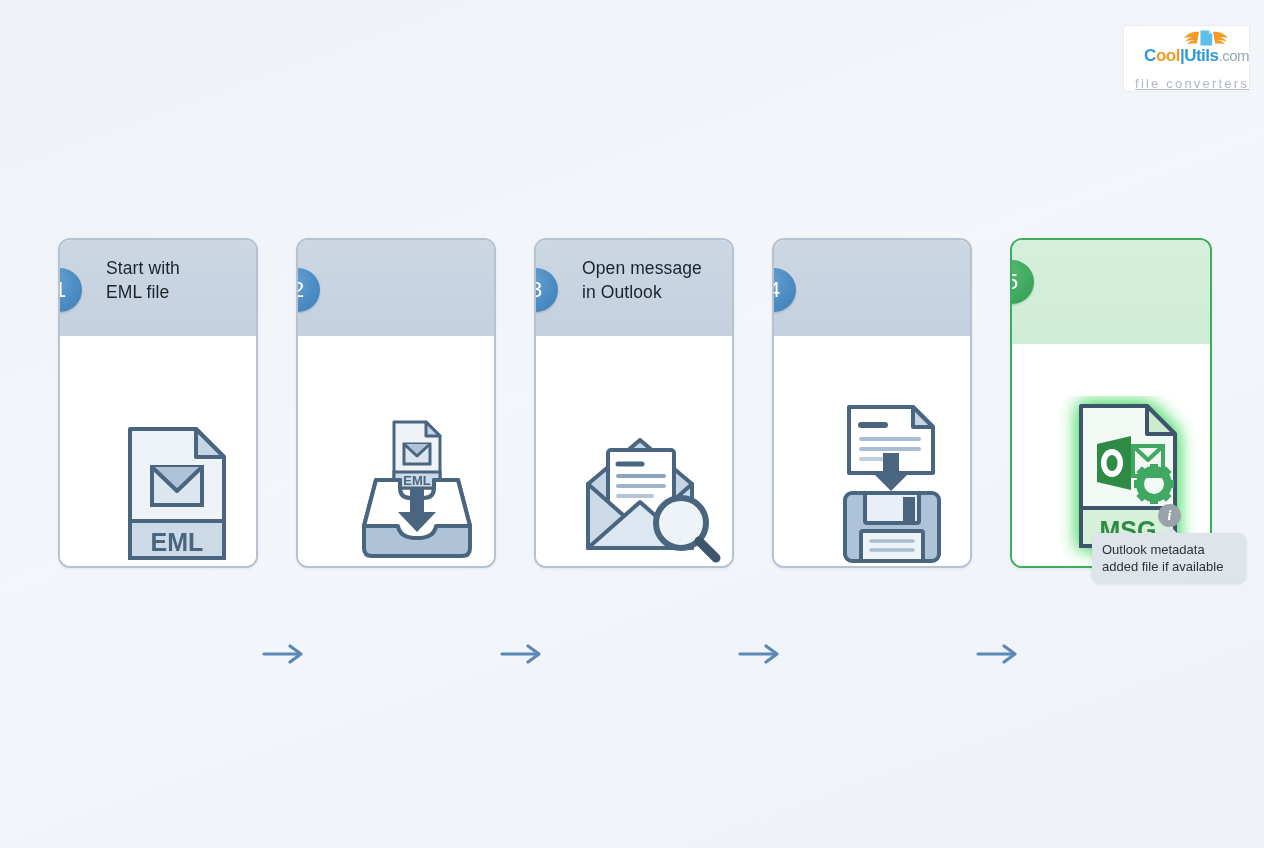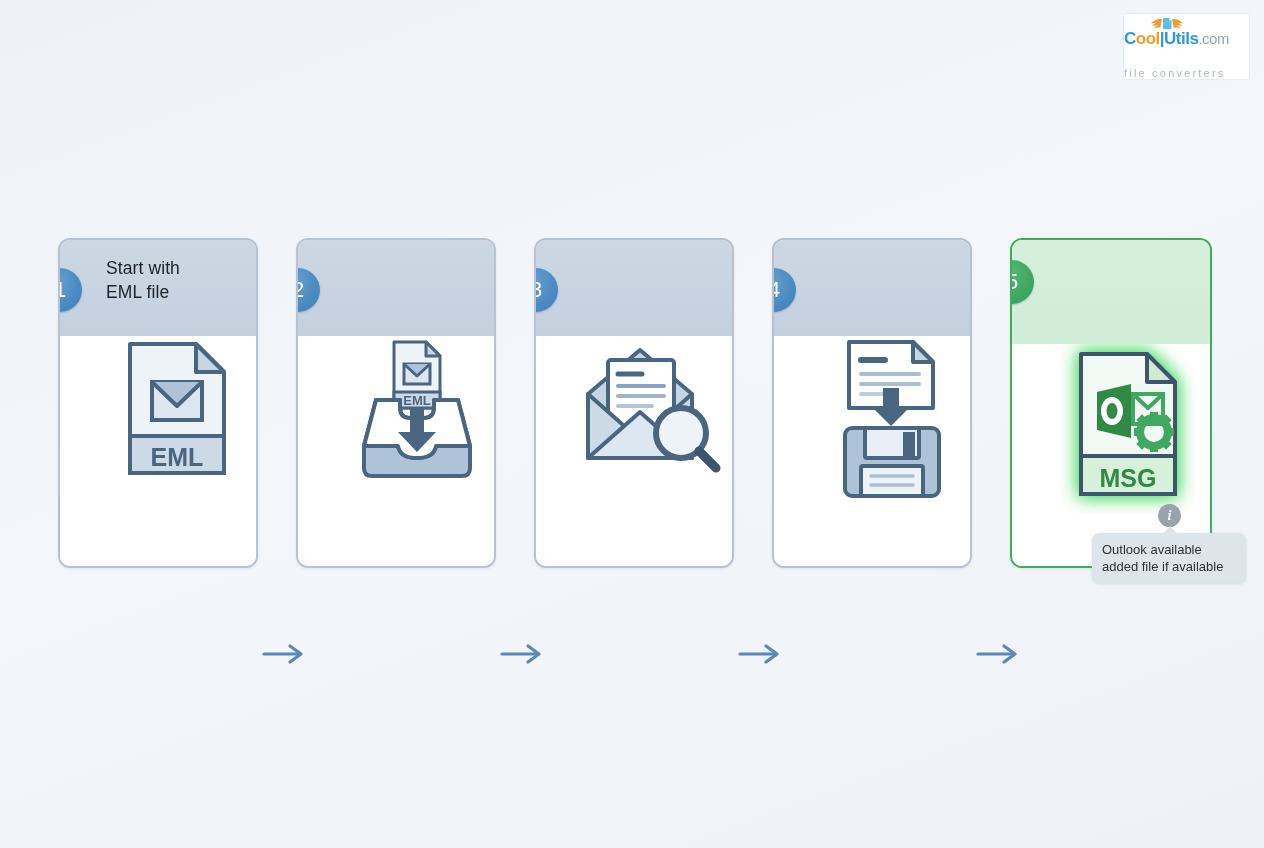--- a/index.html
+++ b/index.html
@@ -10,10 +10,10 @@
     overflow:hidden;position:relative;
   }
   .logo{
-    position:absolute;left:1124px;top:14px;width:125px;height:65px;
+    position:absolute;left:1124px;top:26px;width:125px;height:65px;
     background:#ffffff;border-radius:2px;
     box-shadow:0 0 0 1px rgba(0,0,0,0.04);
-    display:flex;flex-direction:column;align-items:flex-start;justify-content:flex-start;
+    display:flex;flex-direction:column;align-items:flex-end;justify-content:flex-start;
     padding-top:3px;box-sizing:border-box;
   }
   .logo-mark{width:86px;height:26px;}

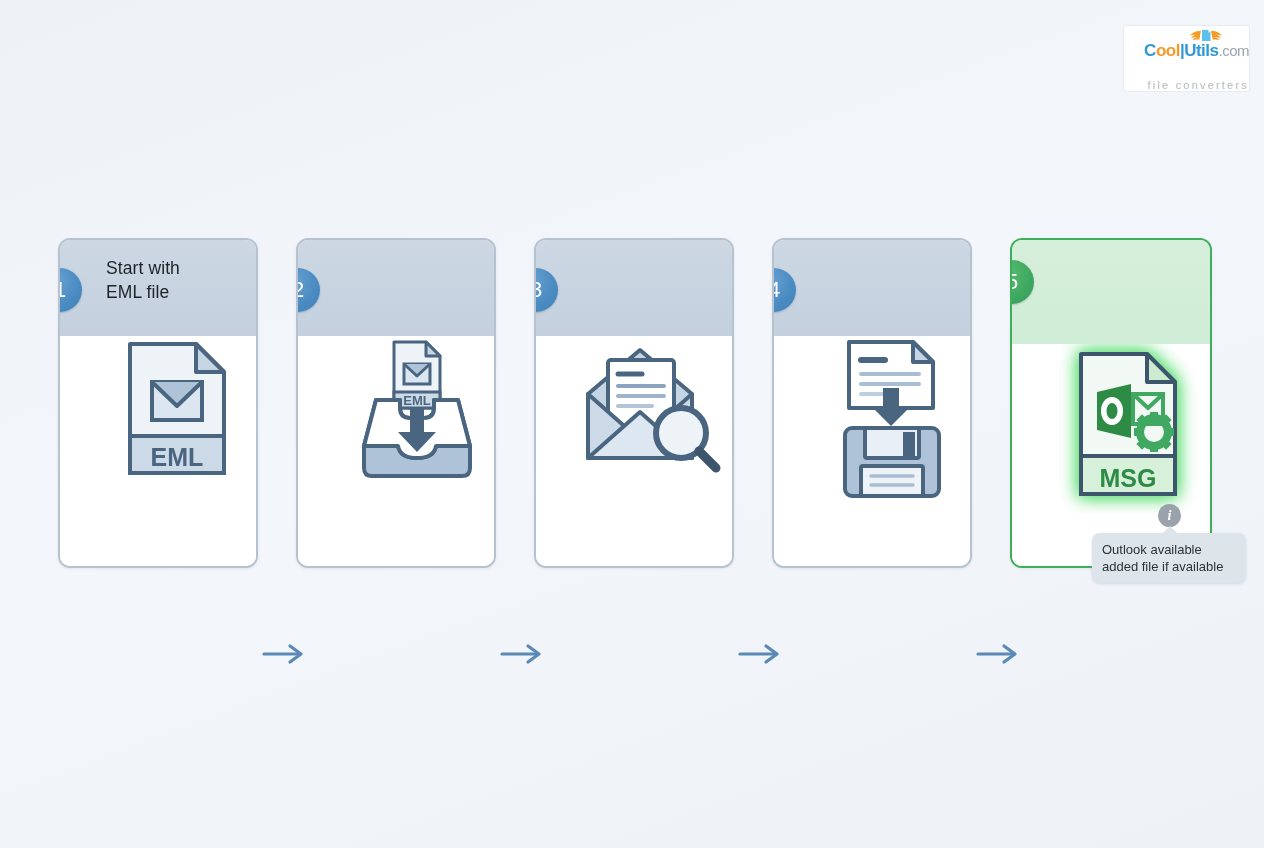--- a/index.html
+++ b/index.html
@@ -23,7 +23,7 @@
   .lw-bar{color:#2e9ad6;}
   .lw-utils{color:#2e9ad6;}
   .lw-com{color:#9aa5ad;font-weight:normal;font-size:15px;}
-  .logo-tag{font-size:11px;letter-spacing:2.2px;color:#b0b8bf;margin-top:19px;}
+  .logo-tag{font-size:13px;letter-spacing:2.2px;color:#b0b8bf;margin-top:11px;text-decoration:underline;}
 
   .flow{position:absolute;left:0;top:228px;width:1264px;height:350px;}
 

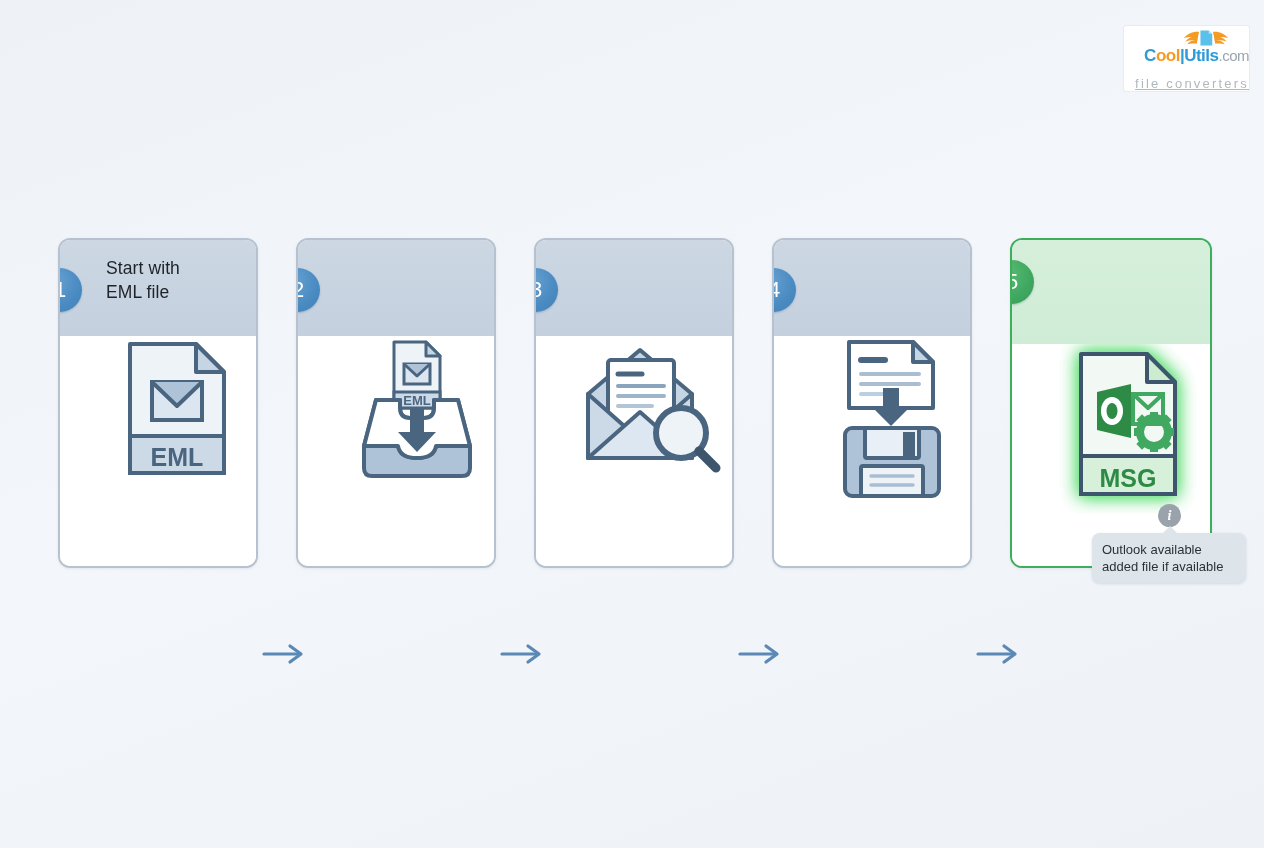--- a/index.html
+++ b/index.html
@@ -151,6 +151,7 @@
   <div class="card" style="left:534px;">
     <div class="head">
       <div class="badge">3</div>
+      <div class="title">Open message<br>in Outlook</div>
     </div>
     <div class="body">
       <svg width="150" height="140" viewBox="0 0 150 140">

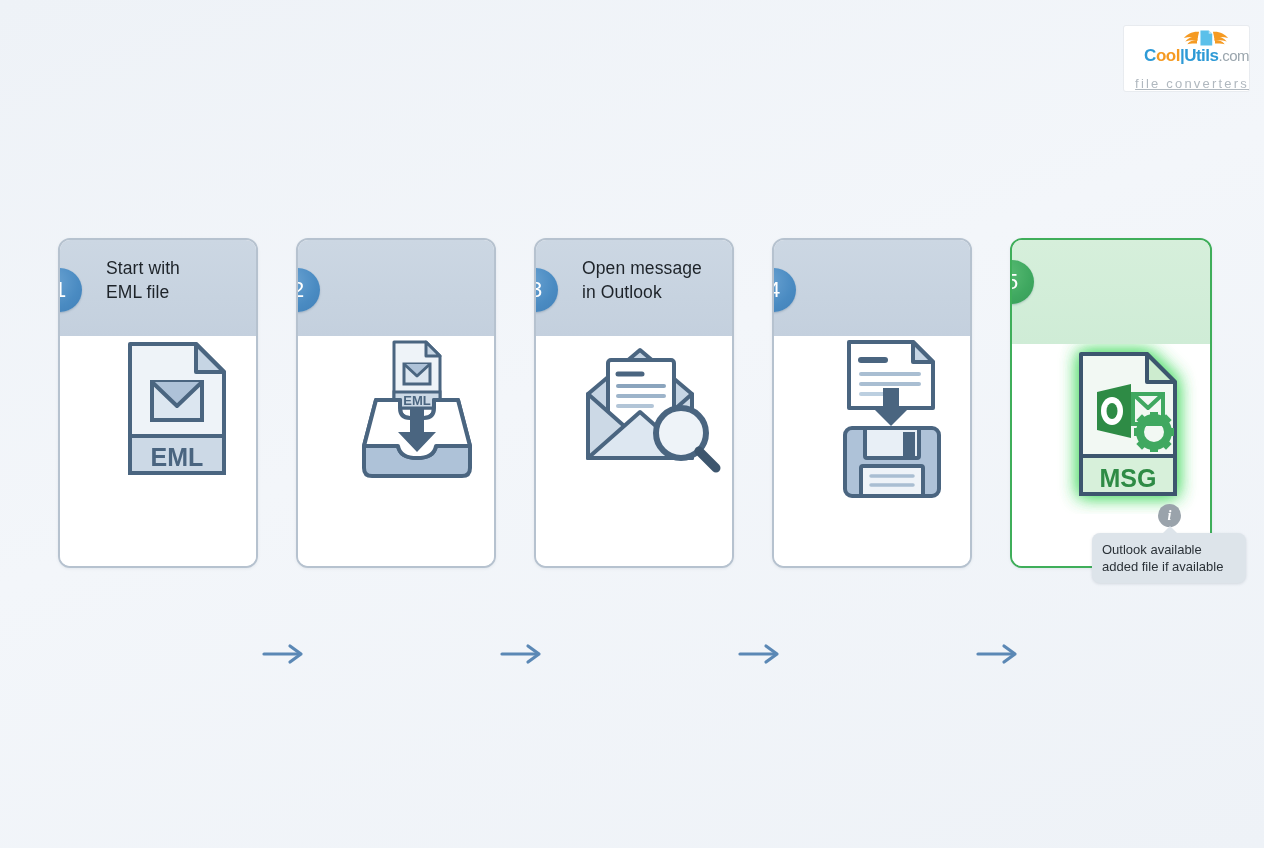--- a/index.html
+++ b/index.html
@@ -43,7 +43,7 @@
   }
   .card .body{
     height:230px;background:#fff;position:relative;
-    display:flex;align-items:flex-start;justify-content:center;padding-left:37px;
+    display:flex;align-items:flex-end;justify-content:center;padding-left:37px;
   }
   .badge{
     position:absolute;left:-22px;top:28px;width:44px;height:44px;border-radius:50%;

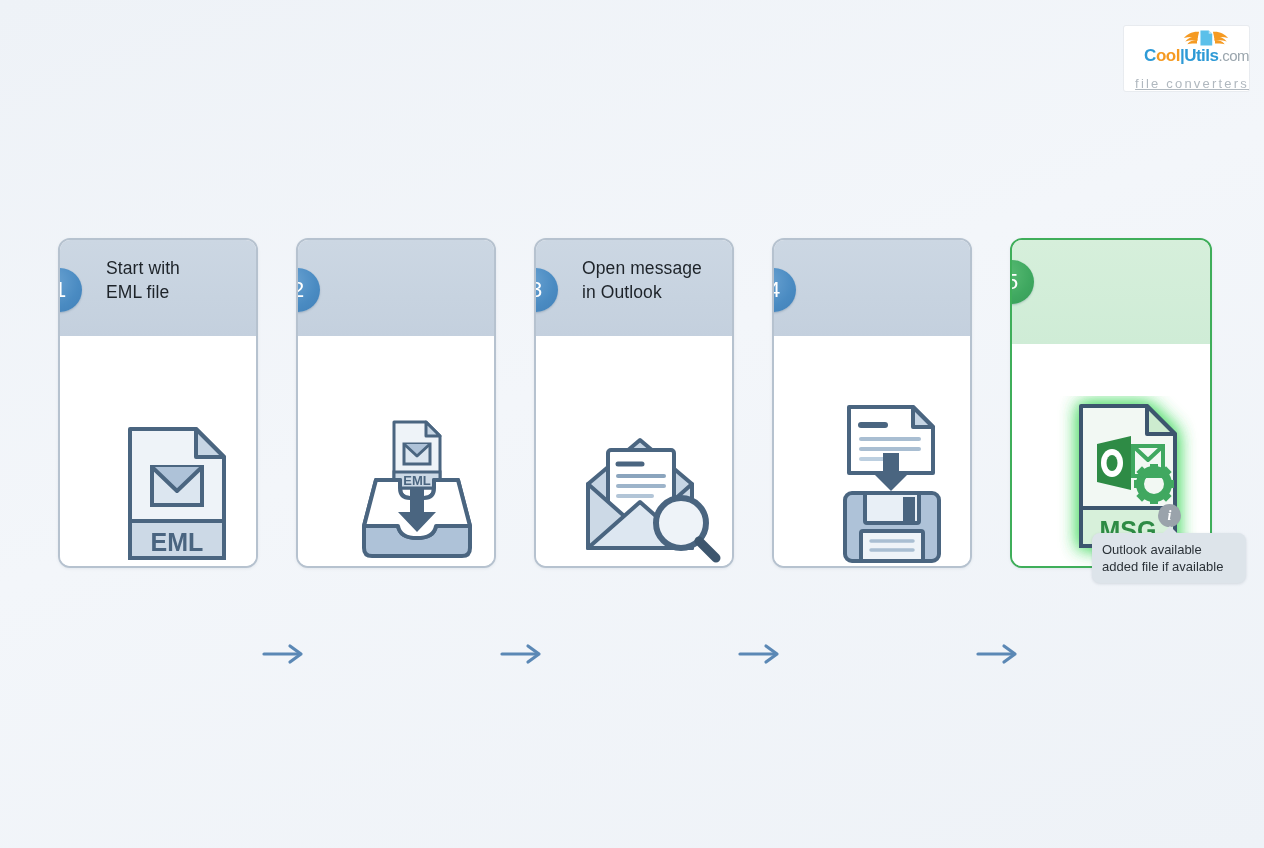--- a/index.html
+++ b/index.html
@@ -250,7 +250,7 @@
 
 <div class="infodot">i</div>
 <div class="tooltip">
-  <div>Outlook available</div>
+  <div>Outlook metadata</div>
   <div>added file if available</div>
 </div>
 

